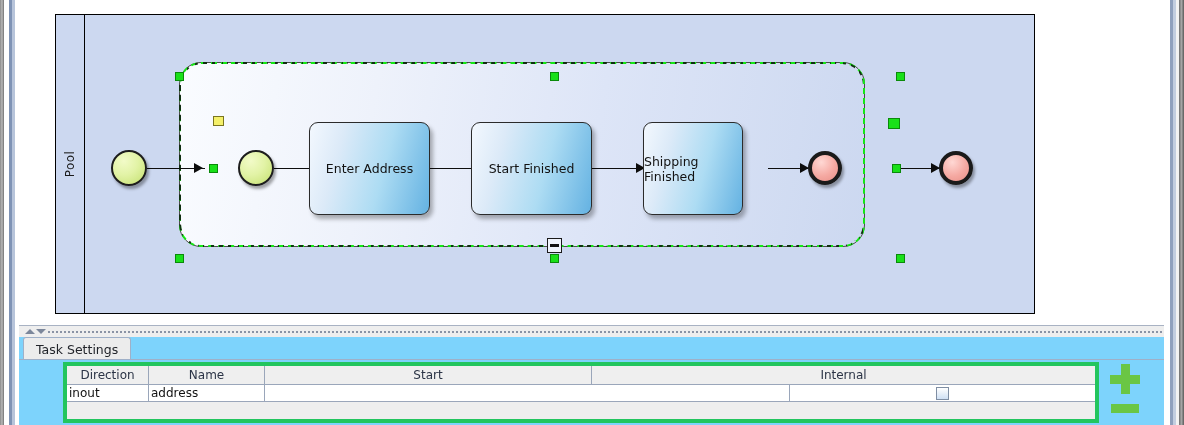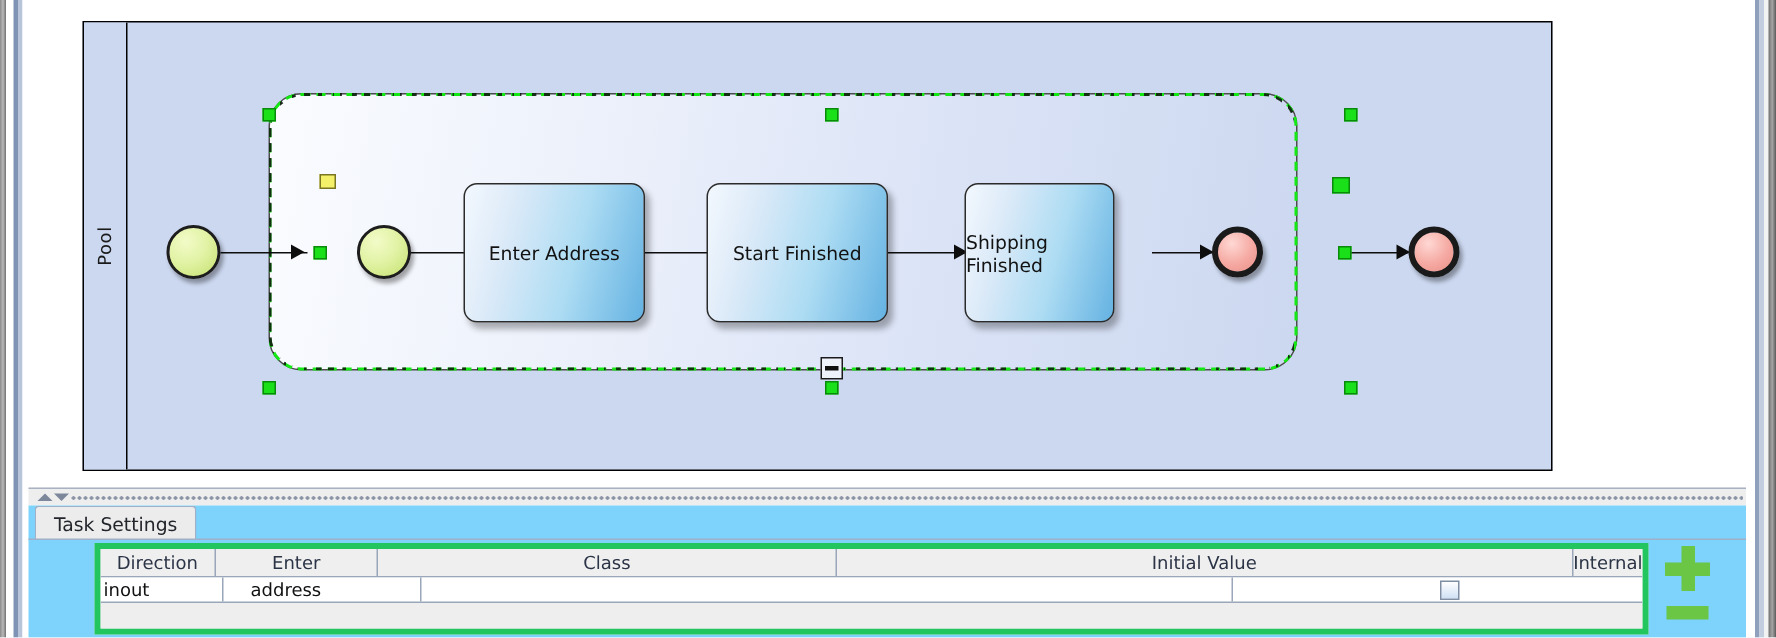--- a/index.html
+++ b/index.html
@@ -388,7 +388,7 @@
     <div id="table-wrap">
       <div id="thead">
         <div class="th" style="width:82px;">Direction</div>
-        <div class="th" style="width:116px;">Enter</div>
+        <div class="th" style="width:116px;">Name</div>
         <div class="th" style="width:327px;">Class</div>
         <div class="th" style="width:525px;">Initial Value</div>
         <div class="th" style="flex:1;">Internal</div>

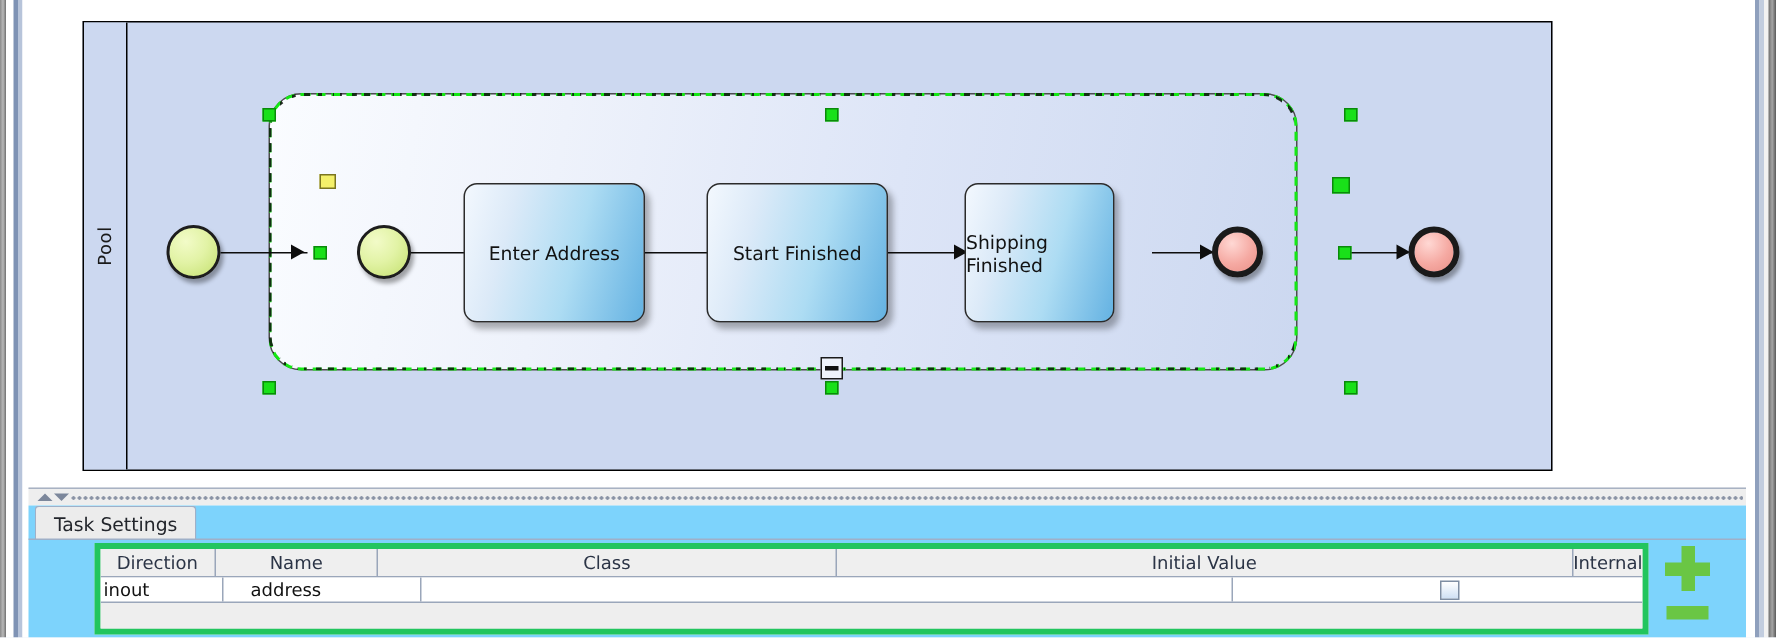--- a/index.html
+++ b/index.html
@@ -389,7 +389,7 @@
       <div id="thead">
         <div class="th" style="width:82px;">Direction</div>
         <div class="th" style="width:116px;">Name</div>
-        <div class="th" style="width:327px;">Class</div>
+        <div class="th" style="width:327px;">Start</div>
         <div class="th" style="width:525px;">Initial Value</div>
         <div class="th" style="flex:1;">Internal</div>
       </div>

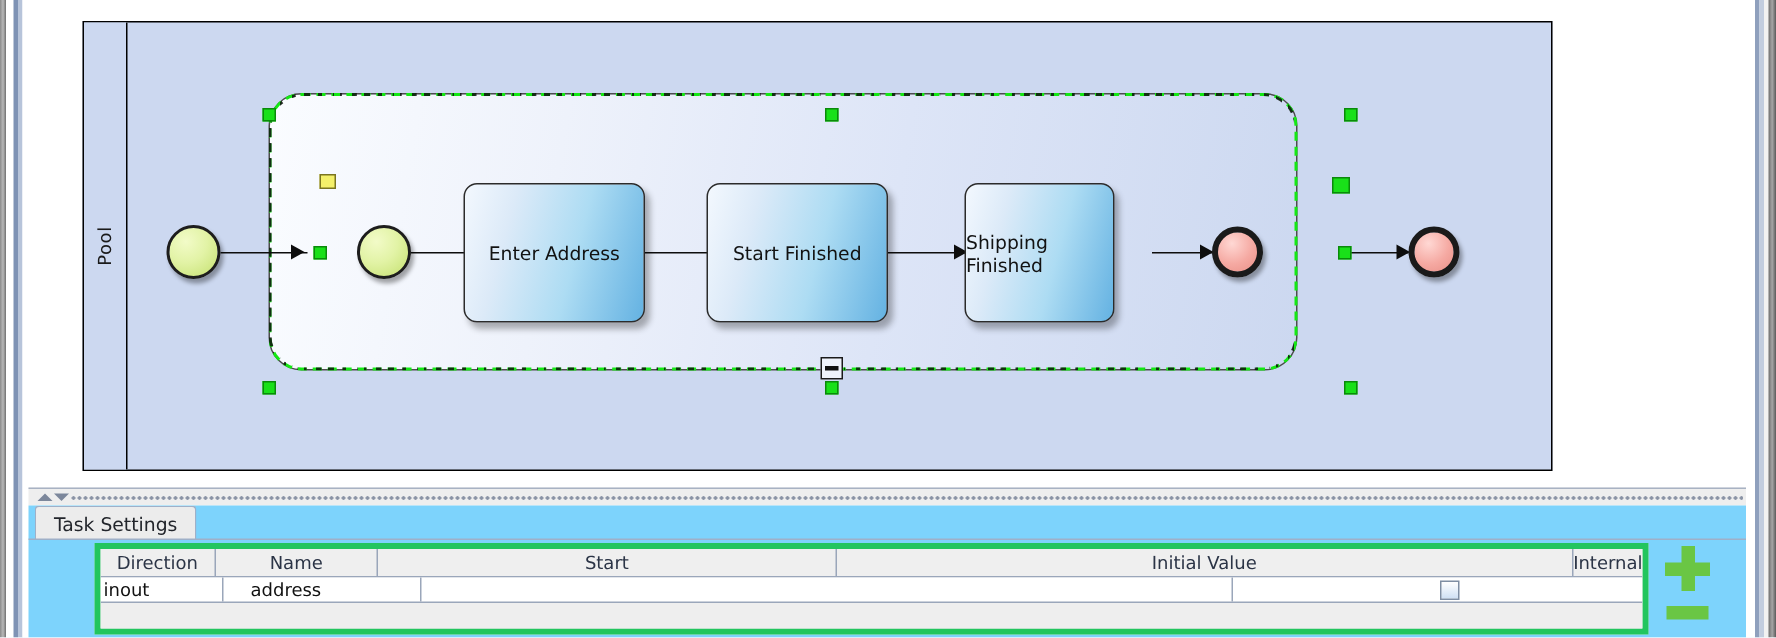--- a/index.html
+++ b/index.html
@@ -390,7 +390,6 @@
         <div class="th" style="width:82px;">Direction</div>
         <div class="th" style="width:116px;">Name</div>
         <div class="th" style="width:327px;">Start</div>
-        <div class="th" style="width:525px;">Initial Value</div>
         <div class="th" style="flex:1;">Internal</div>
       </div>
 

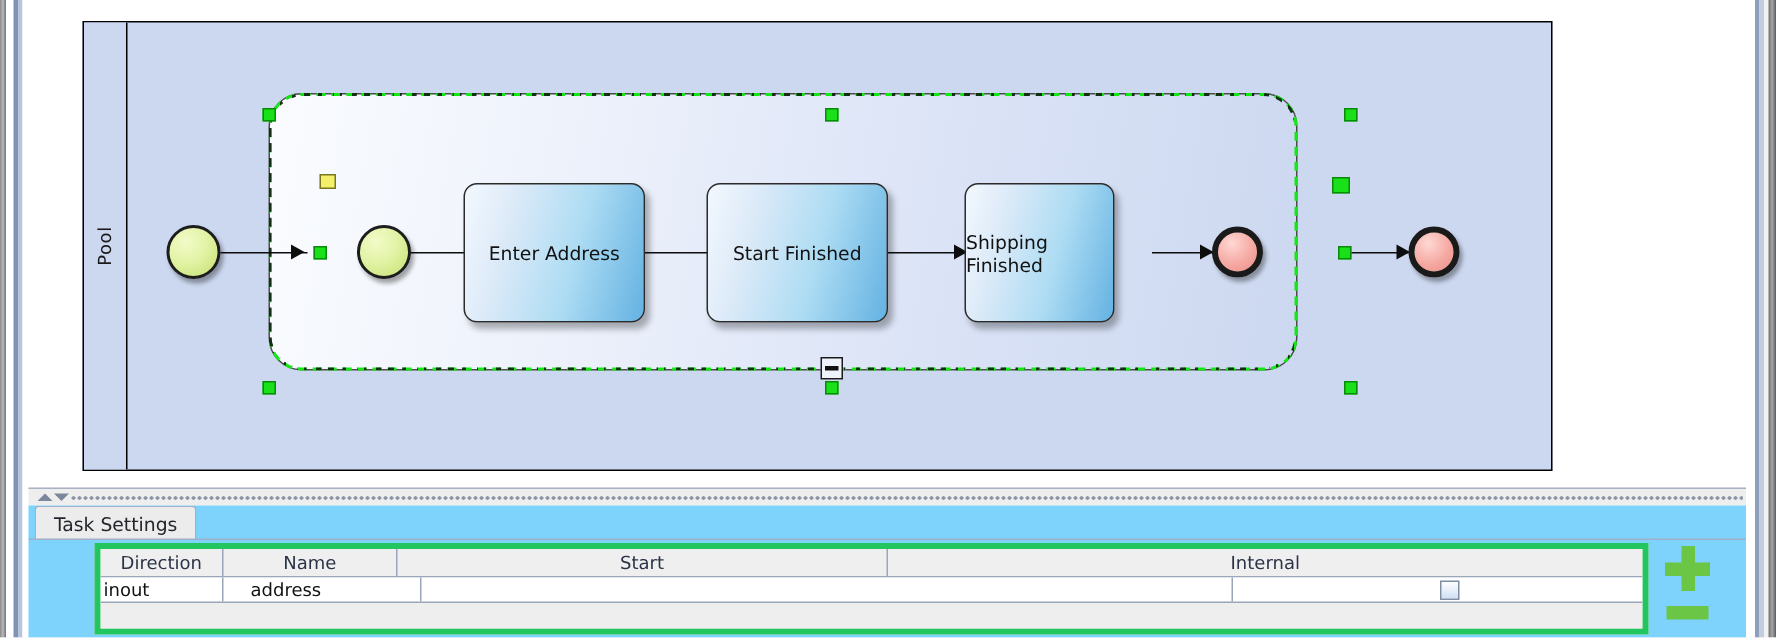--- a/index.html
+++ b/index.html
@@ -256,7 +256,6 @@
     background: #ffffff;
     border-bottom: 1px solid #9aa6ba;
     box-sizing: border-box;
-    gap: 16px;
   }
   .trow .td {
     display: flex; align-items: center;

